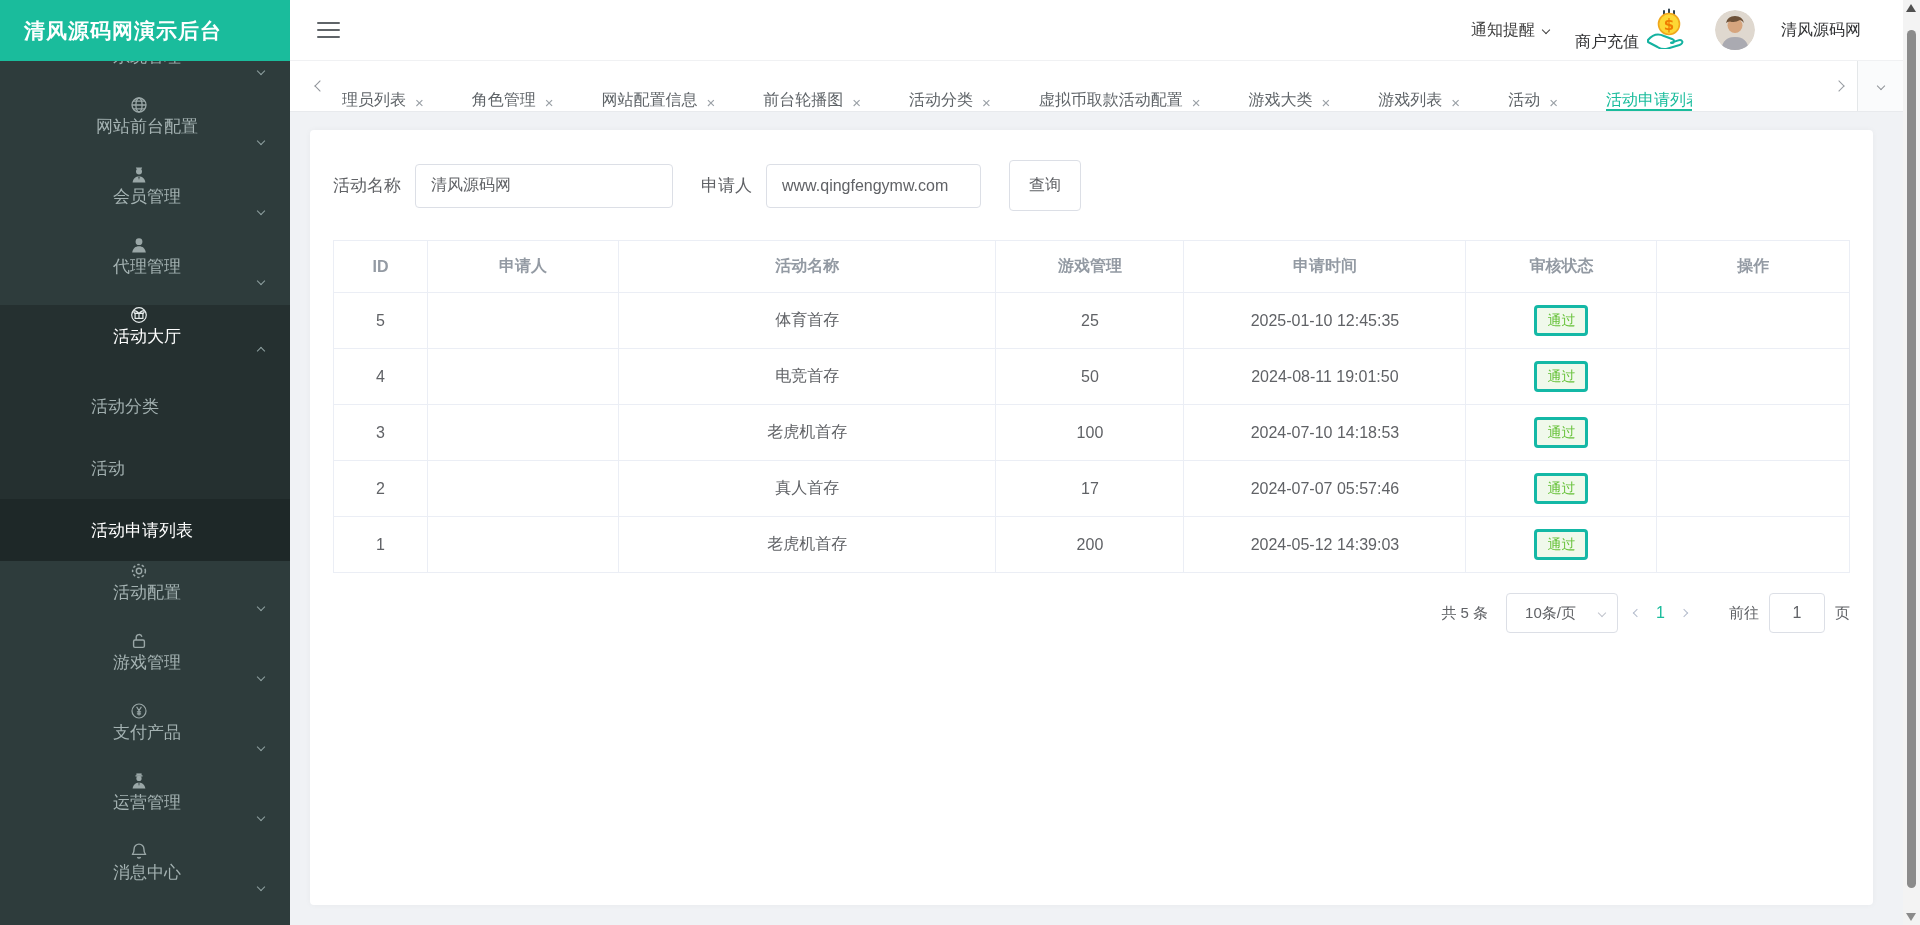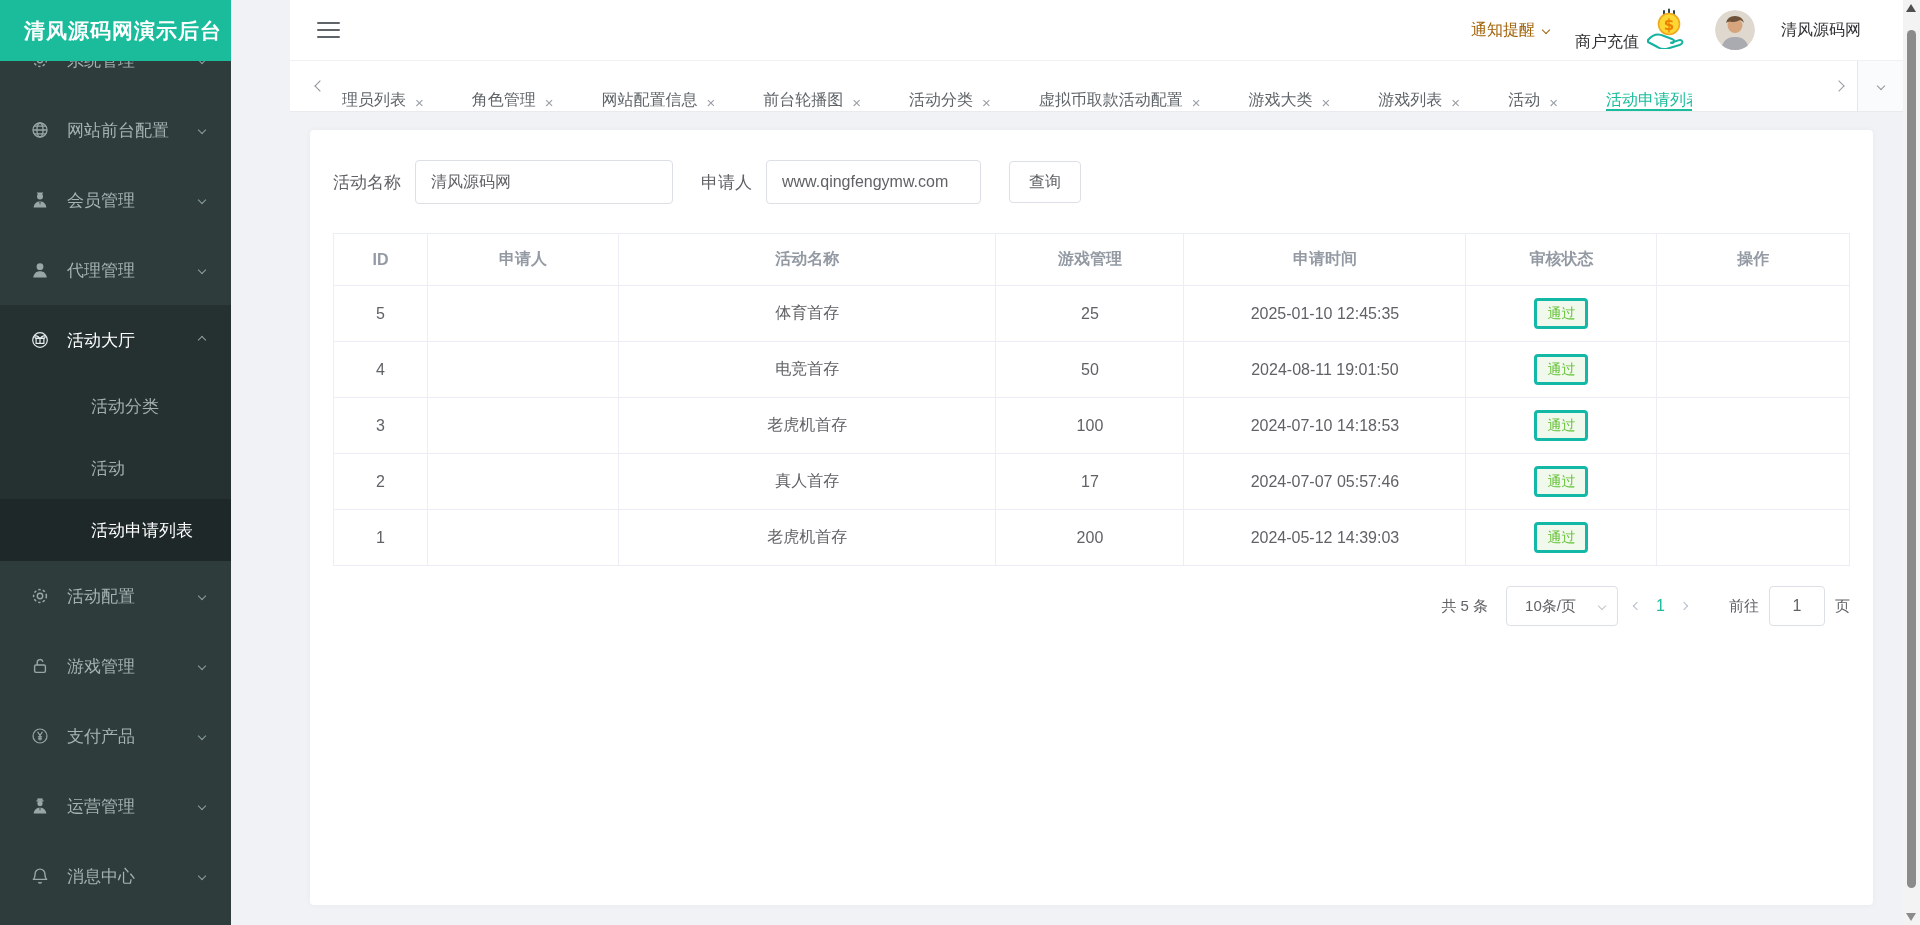--- a/index.html
+++ b/index.html
@@ -14,7 +14,7 @@
   .chev.sm { width:6px; height:6px; }
 
   
-  #sidebar { position:absolute; left:0; top:0; width:231px; height:925px; background:#2e3c3c; z-index:2; overflow:hidden; }
+  #sidebar { position:absolute; left:0; top:0; width:290px; height:925px; background:#2e3c3c; z-index:2; overflow:hidden; }
   #logo { position:absolute; left:0; top:0; width:290px; height:61px; background:#1abc9c; z-index:3; display:flex; align-items:center; padding-left:24px; }
   #logo span { color:#fff; font-size:21px; font-weight:bold; letter-spacing:1px; }
   #menu { padding-top:25px; }

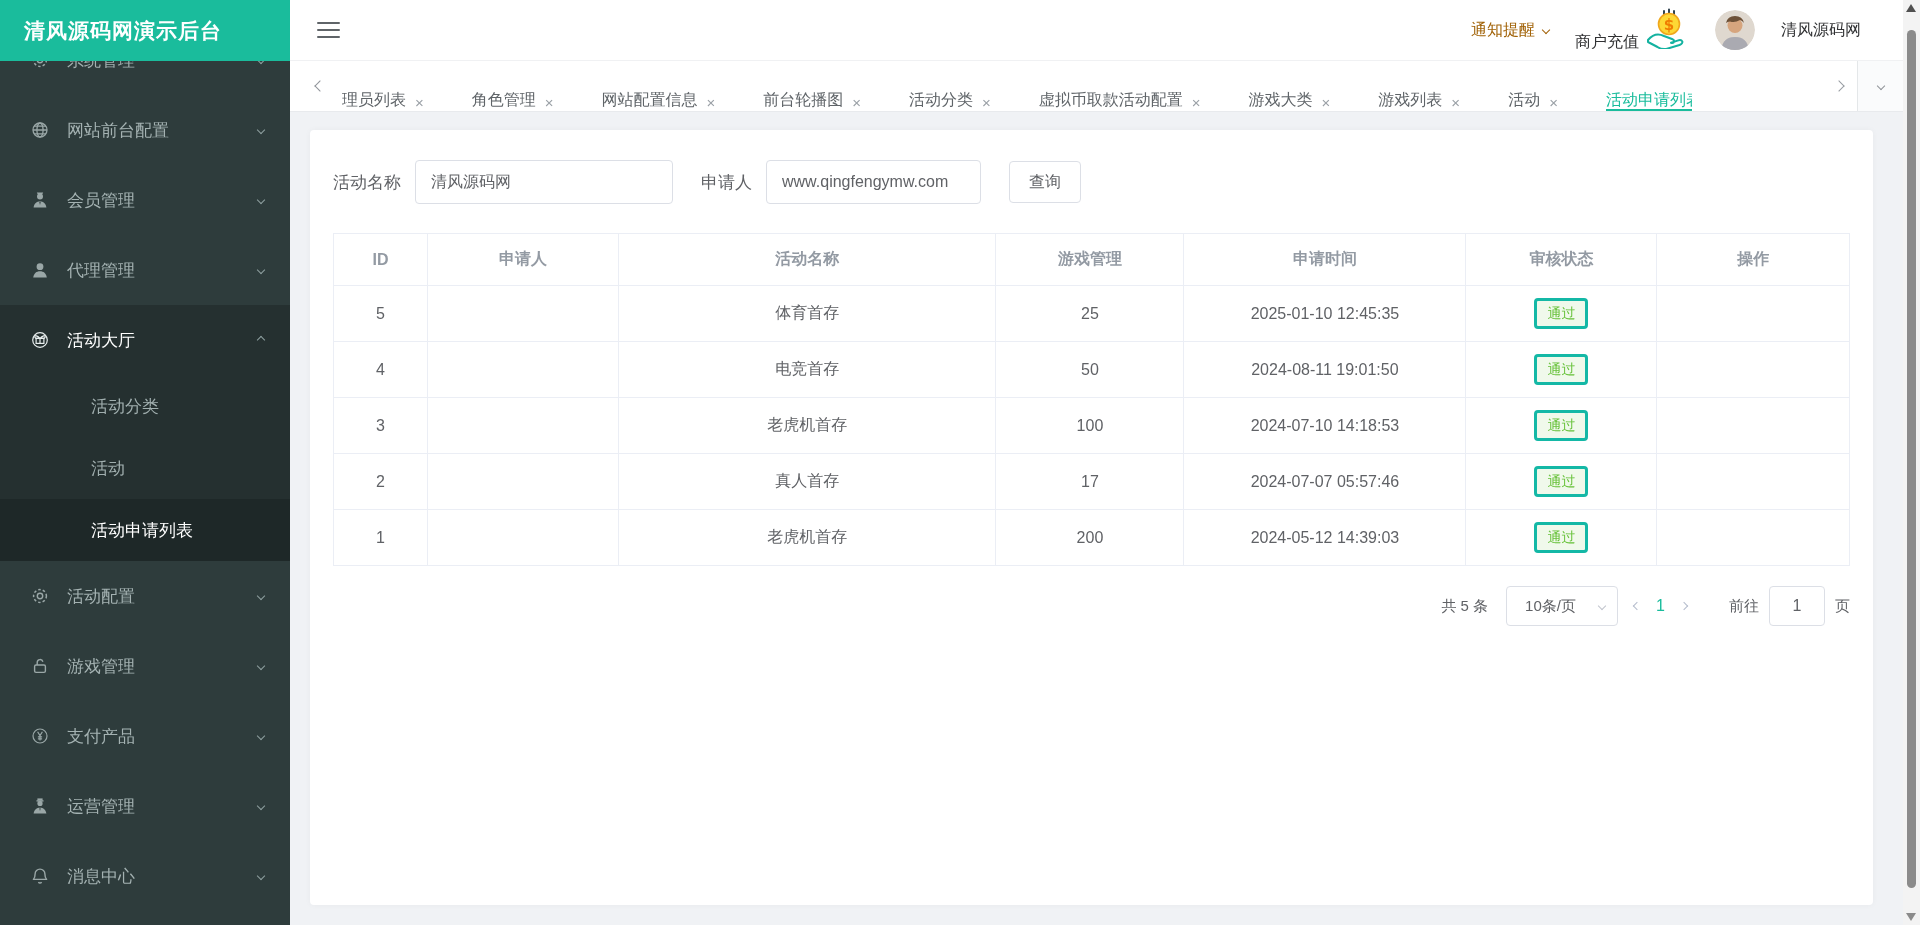--- a/index.html
+++ b/index.html
@@ -33,7 +33,7 @@
   #hamburger { margin-left:27px; width:23px; cursor:pointer; }
   #hamburger div { height:2.5px; background:#5f6468; margin:4.5px 0; border-radius:1px; }
   #topbar .right { margin-left:auto; margin-right:42px; display:flex; align-items:center; gap:26px; }
-  .notif { color:#a16207; font-size:16px; display:flex; align-items:center; gap:8px; cursor:pointer; }
+  .notif { color:#404040; font-size:16px; display:flex; align-items:center; gap:8px; cursor:pointer; }
   .recharge { color:#303133; font-size:16px; display:flex; align-items:flex-end; gap:6px; cursor:pointer; }
   .avatar { width:40px; height:40px; border-radius:50%; overflow:hidden; flex:none; cursor:pointer; }
   .uname { color:#303133; font-size:16px; cursor:pointer; }

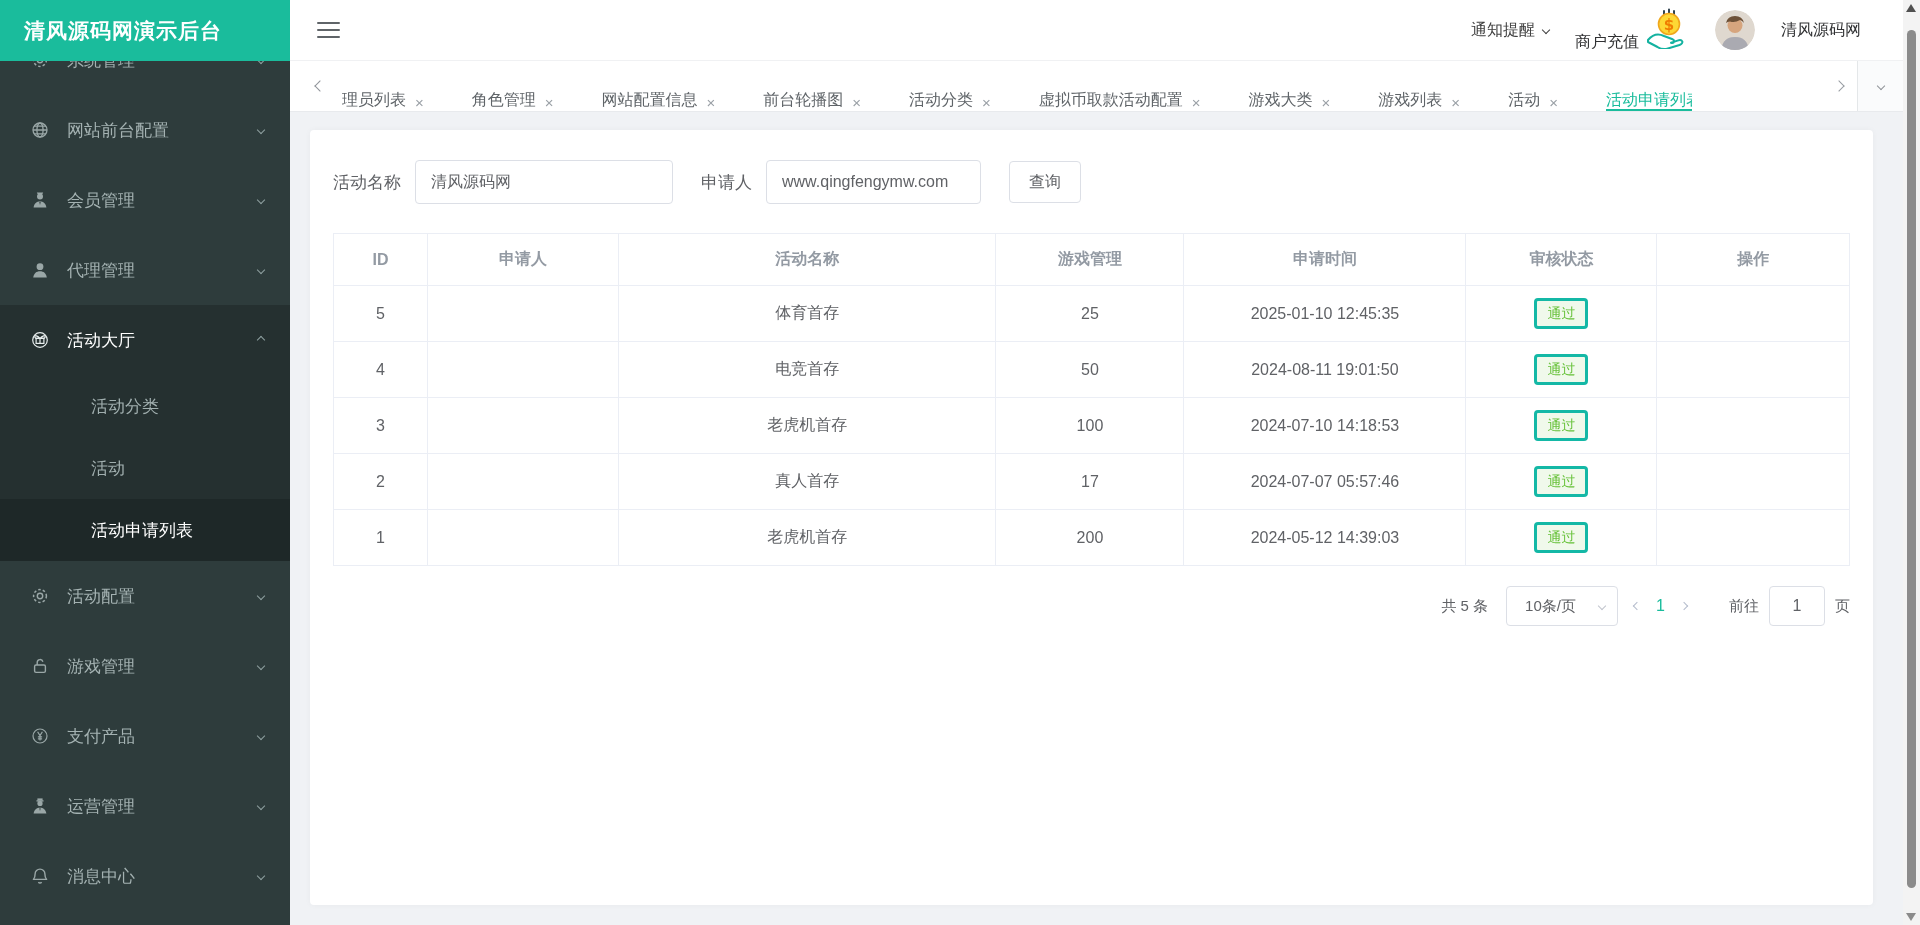--- a/index.html
+++ b/index.html
@@ -18,7 +18,7 @@
   #logo { position:absolute; left:0; top:0; width:290px; height:61px; background:#1abc9c; z-index:3; display:flex; align-items:center; padding-left:24px; }
   #logo span { color:#fff; font-size:21px; font-weight:bold; letter-spacing:1px; }
   #menu { padding-top:25px; }
-  .m-item { height:70px; display:flex; align-items:center; padding:0 26px 0 30px; color:#a4b2b2; font-size:17px; cursor:pointer; }
+  .m-item { height:70px; display:flex; align-items:center; padding:0 26px 0 30px; color:#a4b2b2; font-size:17px; cursor:pointer;flex-direction:column; }
   .m-item .m-icon { width:20px; height:20px; margin-right:17px; flex:none; color:#9aa7a7; }
   .m-item .m-icon svg { width:20px; height:20px; display:block; }
   .m-item .m-chev { margin-left:auto; color:#8fa0a0; }

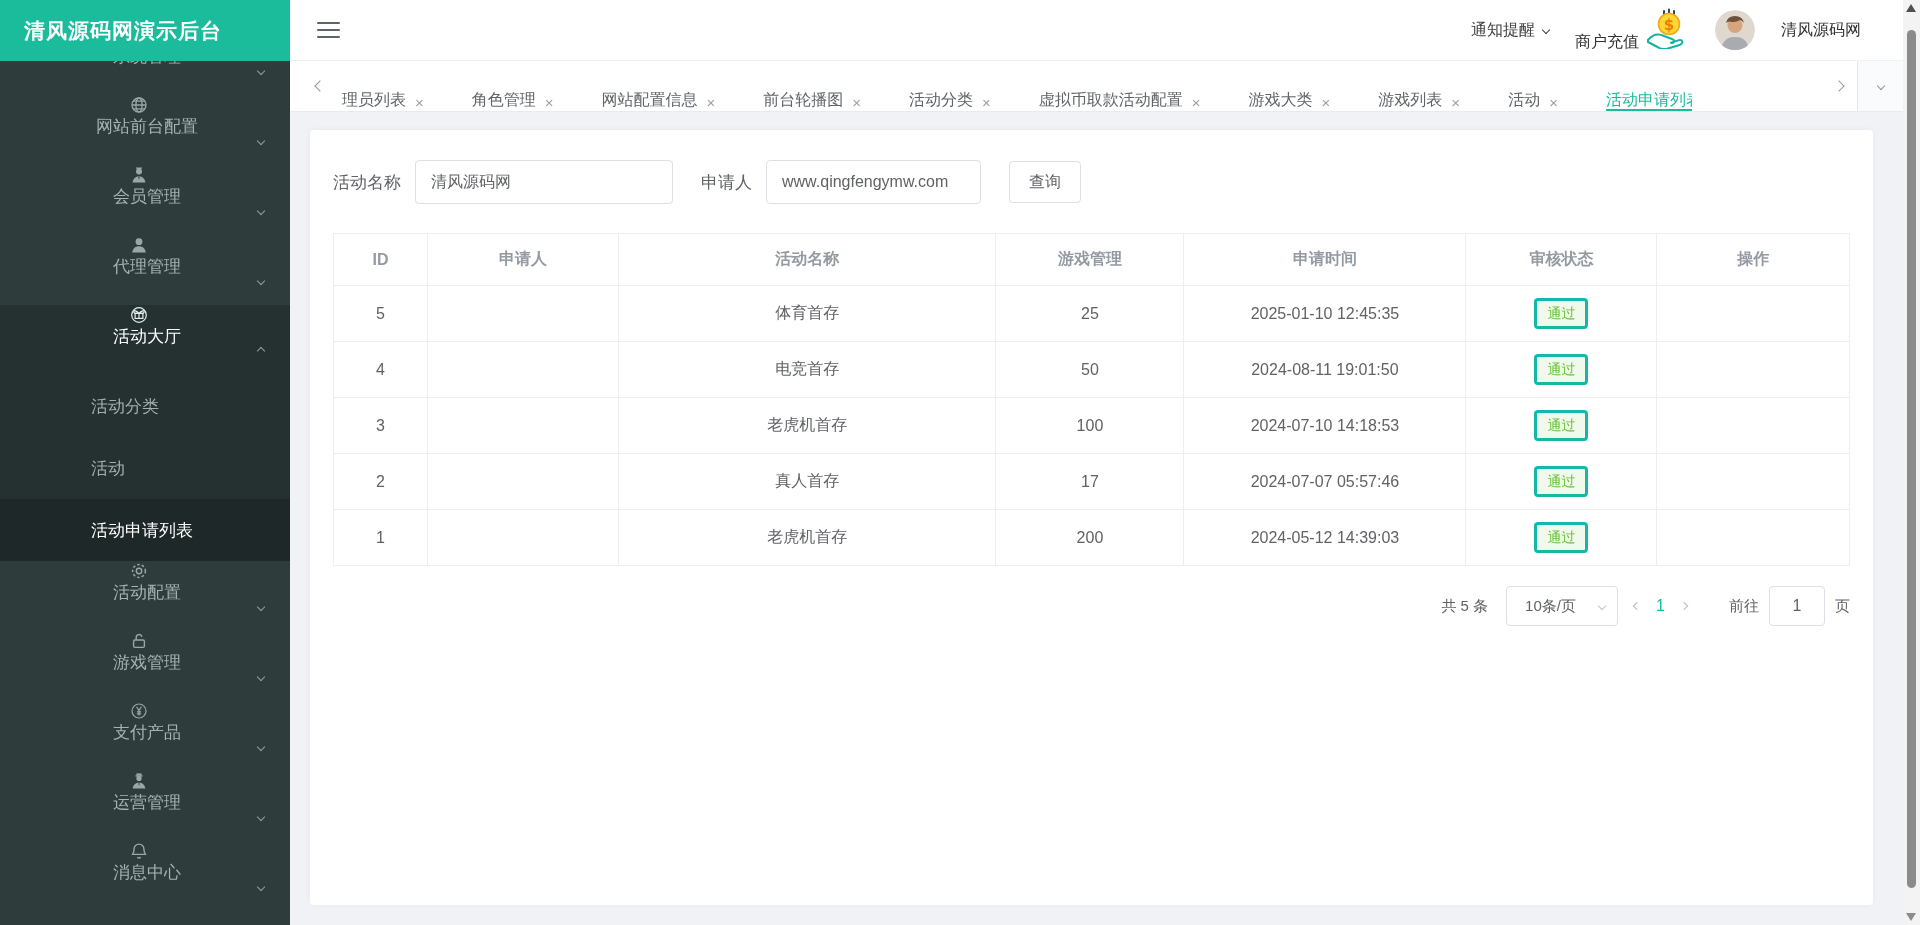--- a/index.html
+++ b/index.html
@@ -59,7 +59,7 @@
   .inp { height:44px; border:1px solid #dcdfe6; border-radius:4px; padding:0 15px; font-size:16px; color:#606266; outline:none; font-family:inherit; }
   #inp-name { width:258px; margin-right:28px; }
   #inp-applicant { width:215px; margin-right:28px; }
-  .btn { width:72px; height:42px; border:1px solid #dcdfe6; border-radius:4px; background:#fff; font-size:16px; color:#606266; cursor:pointer; font-family:inherit; }
+  .btn { width:72px; height:51px; border:1px solid #dcdfe6; border-radius:4px; background:#fff; font-size:16px; color:#606266; cursor:pointer; font-family:inherit; }
 
   table { border-collapse:collapse; width:calc(100% - 46px); margin:29px 23px 0; table-layout:fixed; }
   th { height:52px; font-size:16px; font-weight:bold; color:#939aa3; border:1px solid #ebeef5; background:#fff; }

